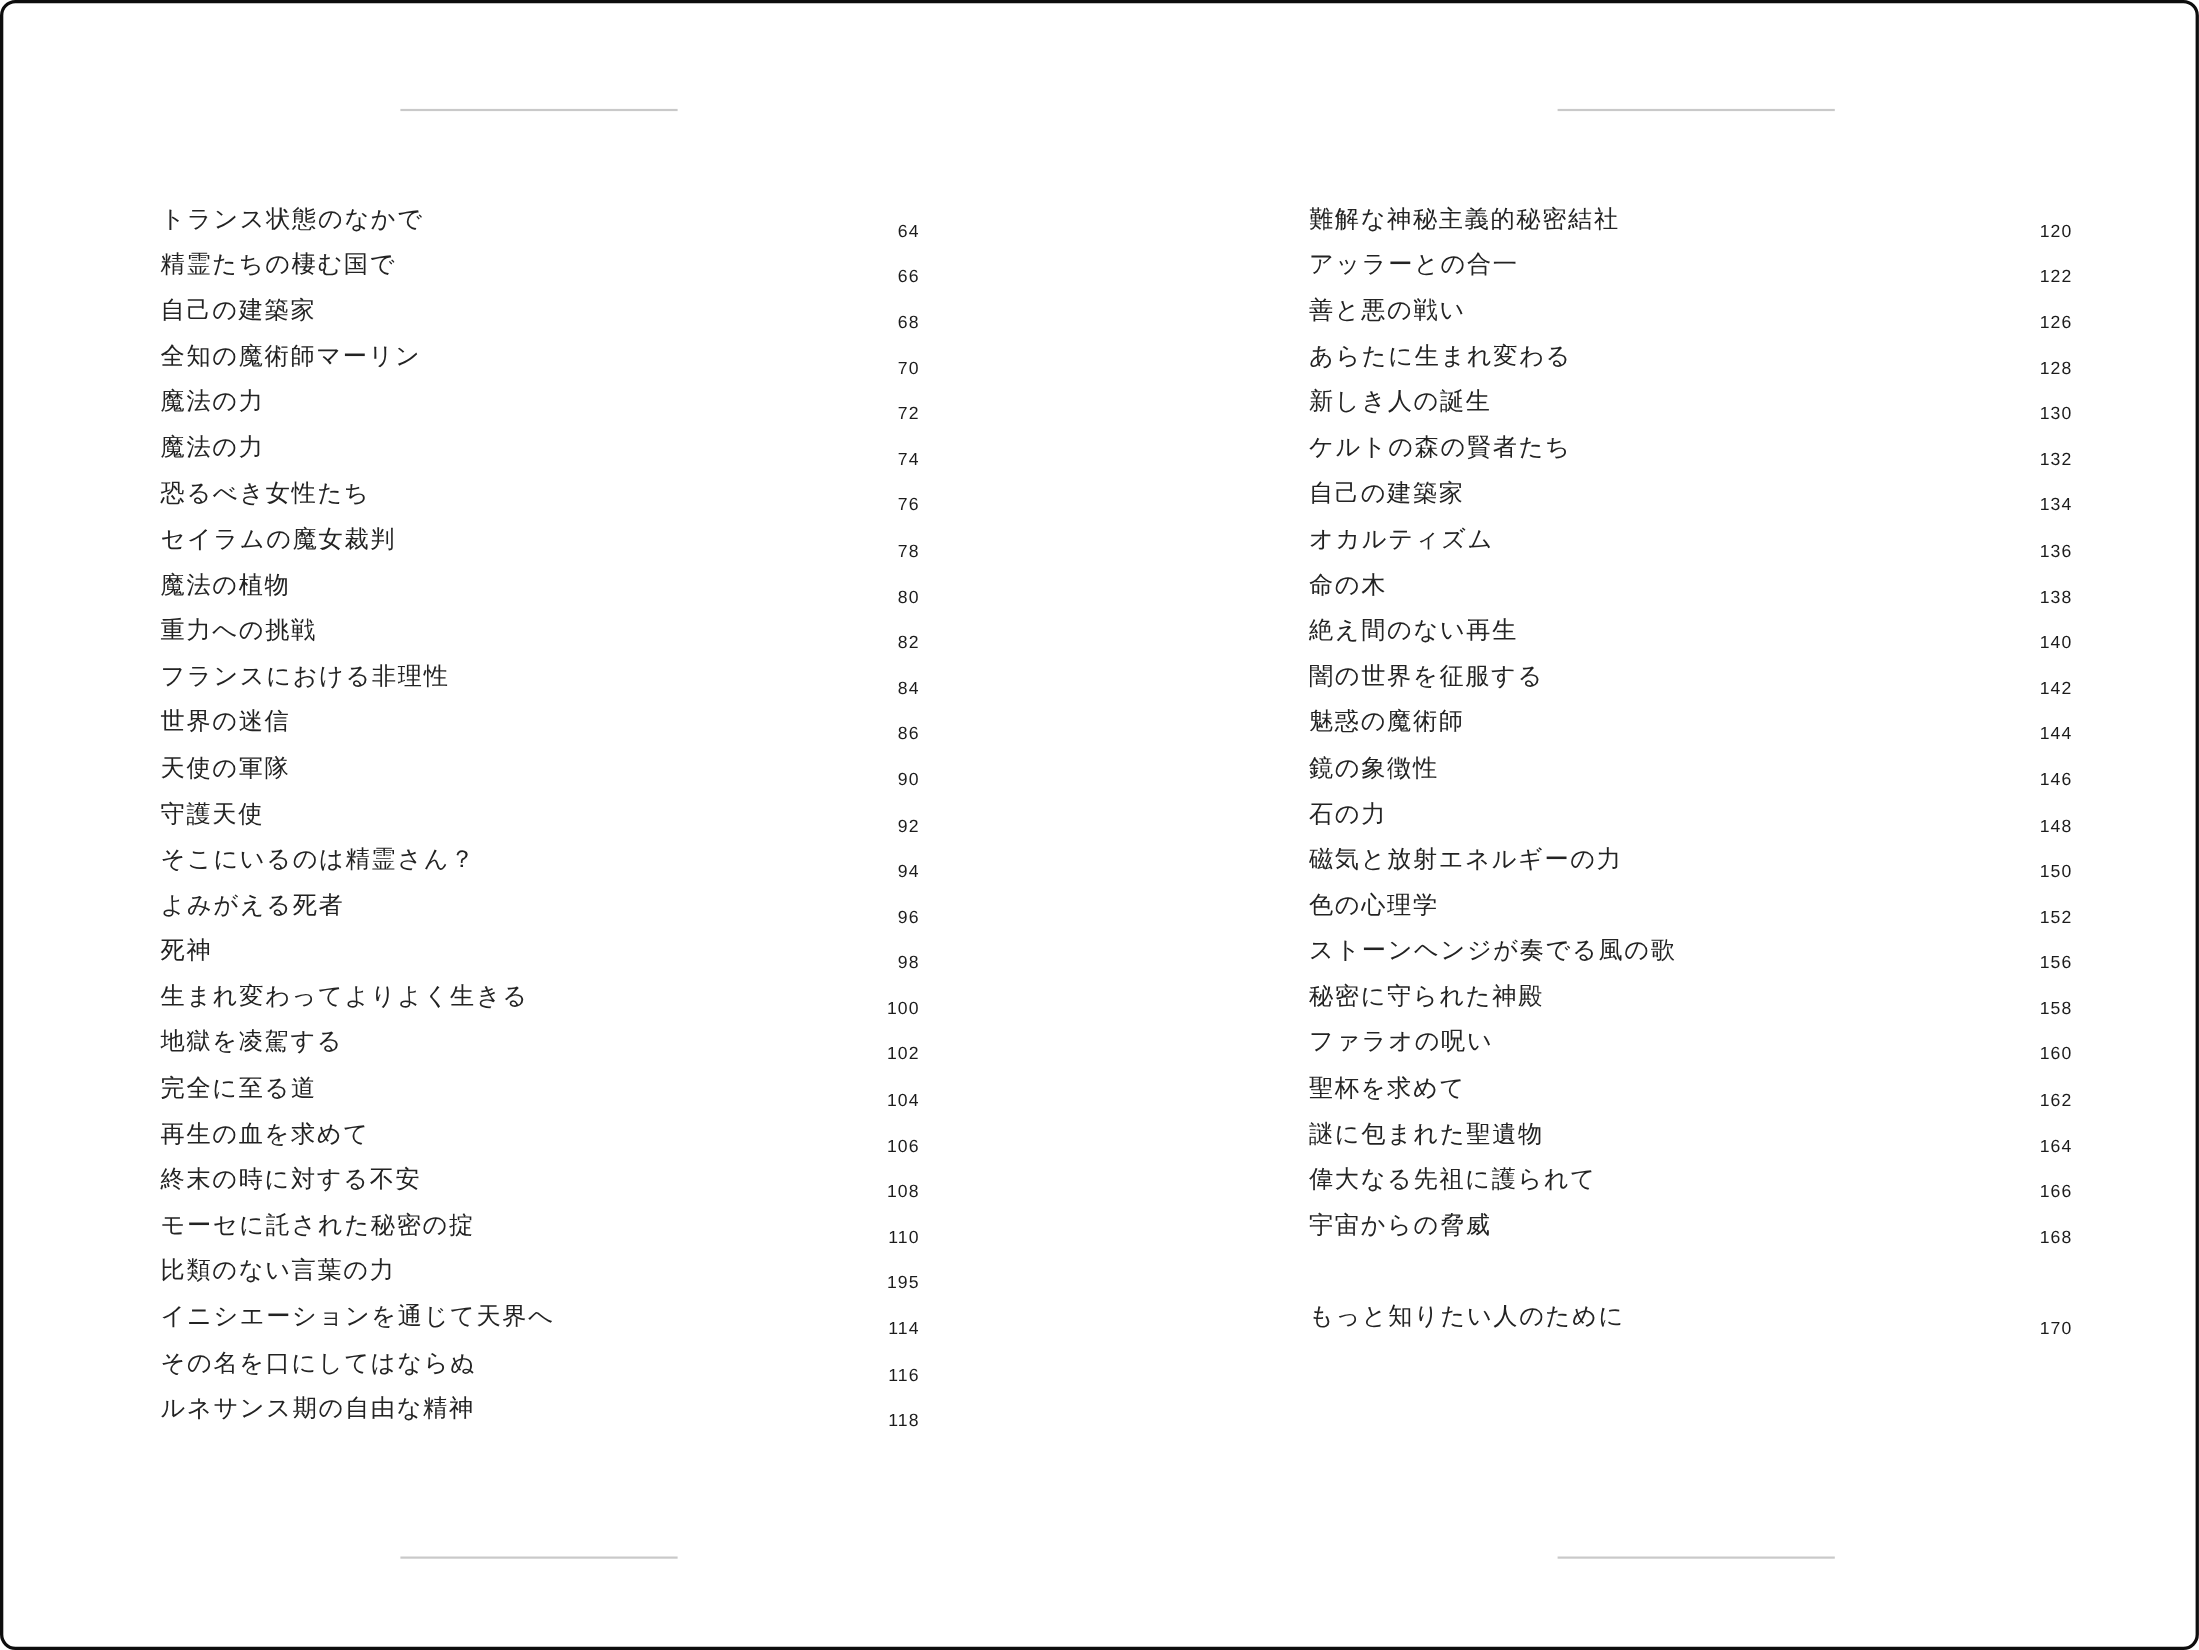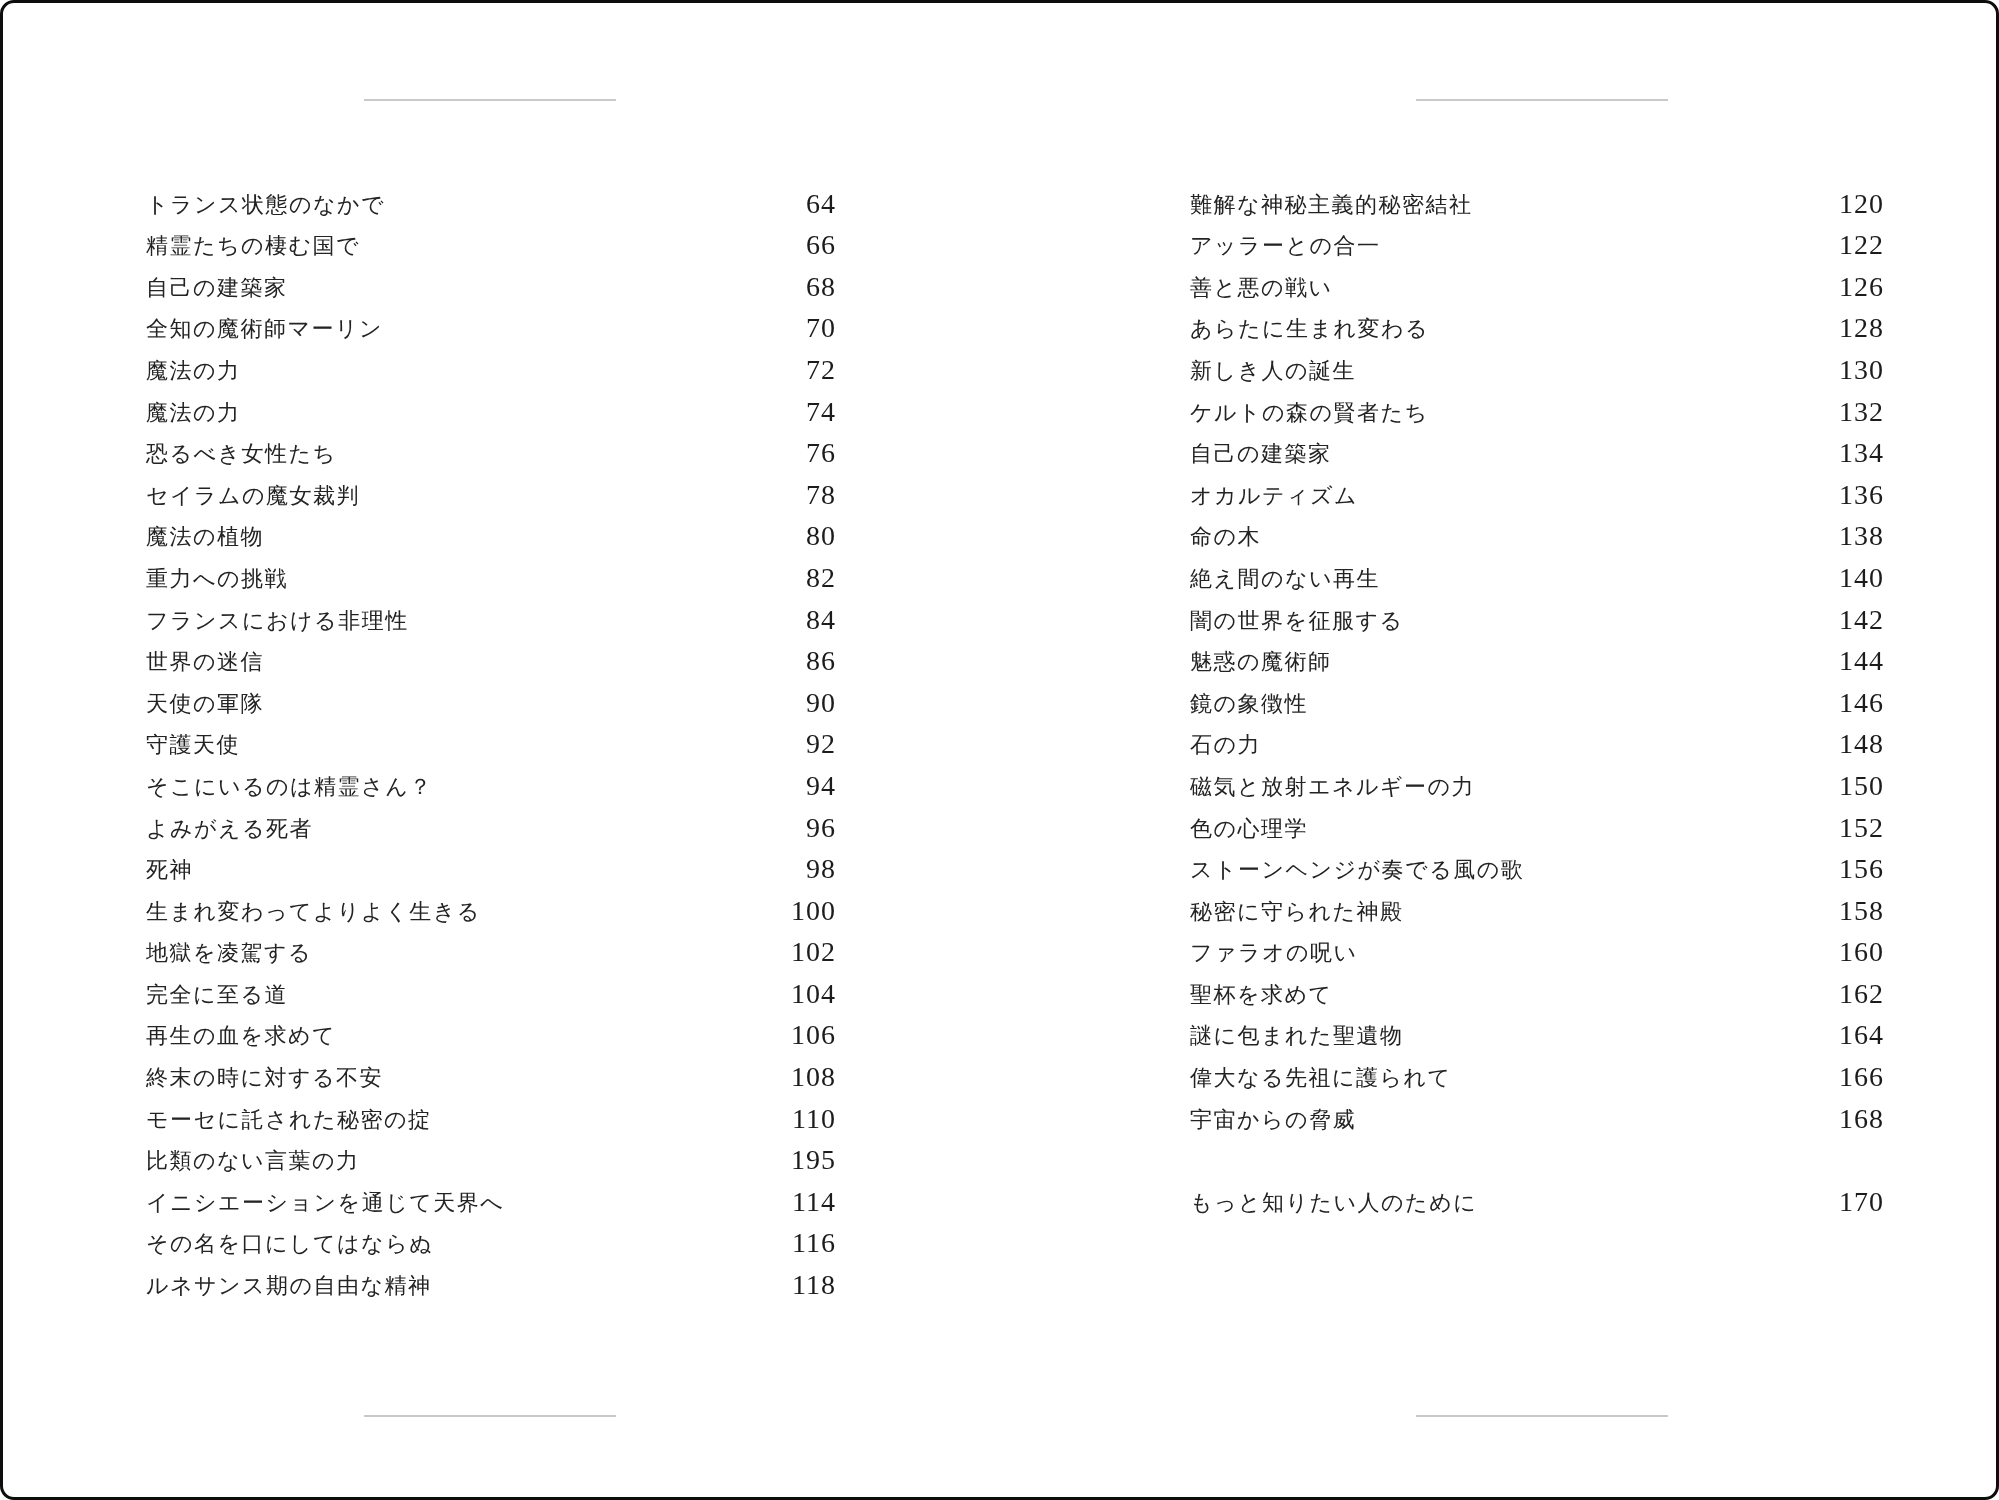--- a/index.html
+++ b/index.html
@@ -33,7 +33,7 @@
   .toc-row {
     display: flex;
     justify-content: space-between;
-    align-items: flex-end;
+    align-items: center;
     height: 41.6px;
     white-space: nowrap;
   }

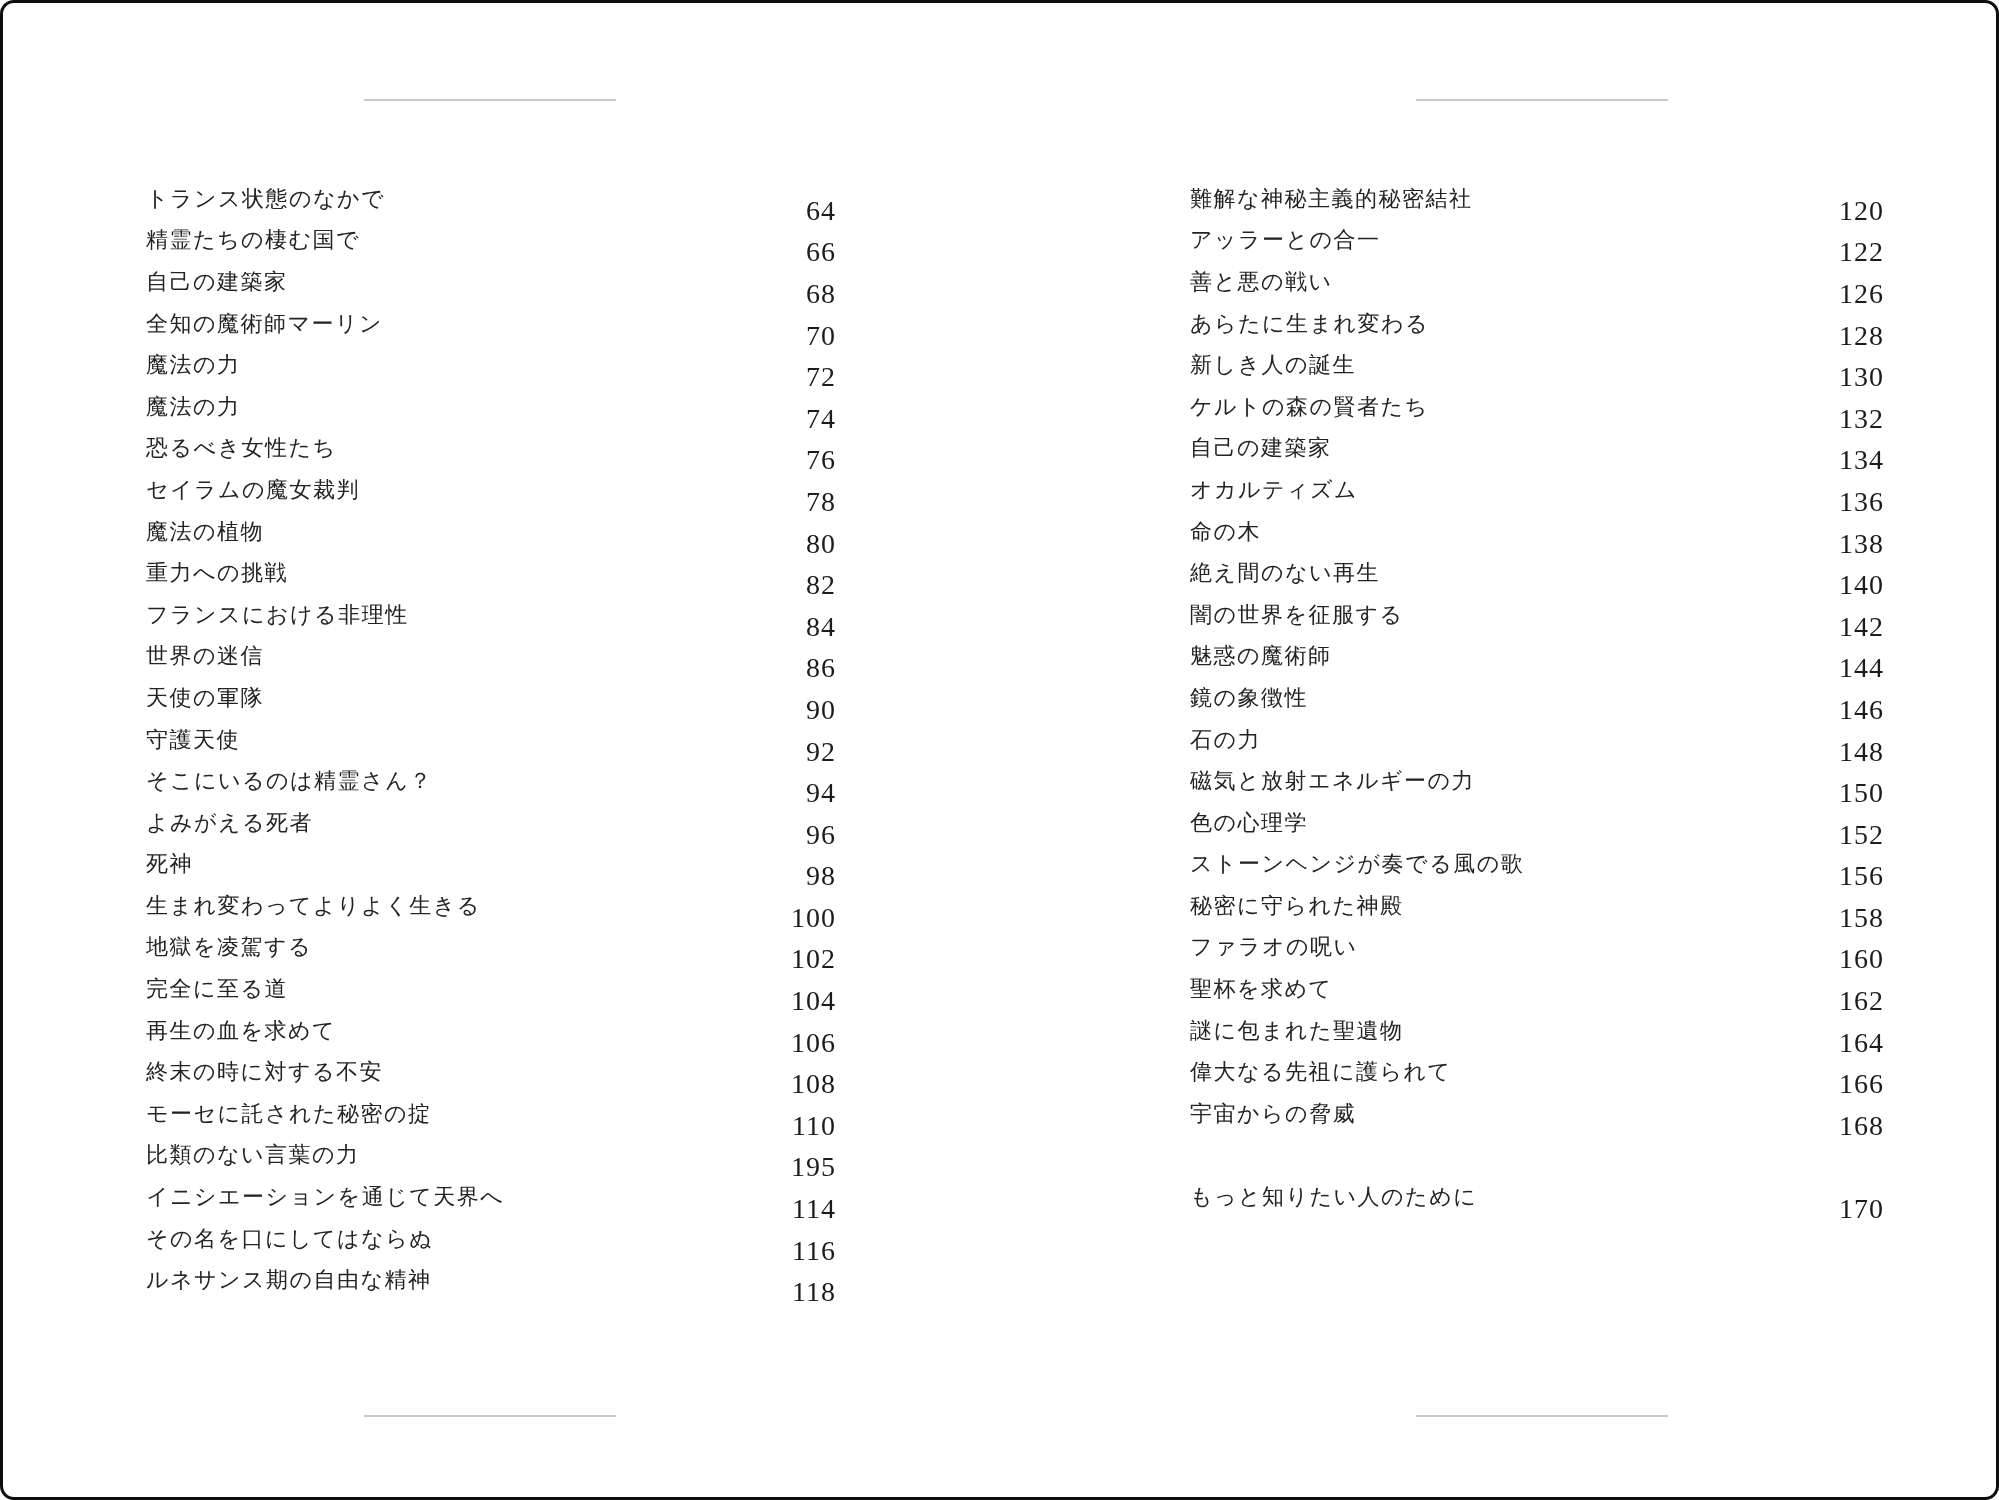--- a/index.html
+++ b/index.html
@@ -43,9 +43,9 @@
     letter-spacing: 1.5px;
   }
   .toc-page {
-    font-size: 28px;
+    font-size: 16px;
     color: #1c1c1c;
-    font-family: Liberation Serif, serif;
+    font-family: Liberation Sans, sans-serif;
     letter-spacing: 1px;
     margin-top: 24px;
   }

